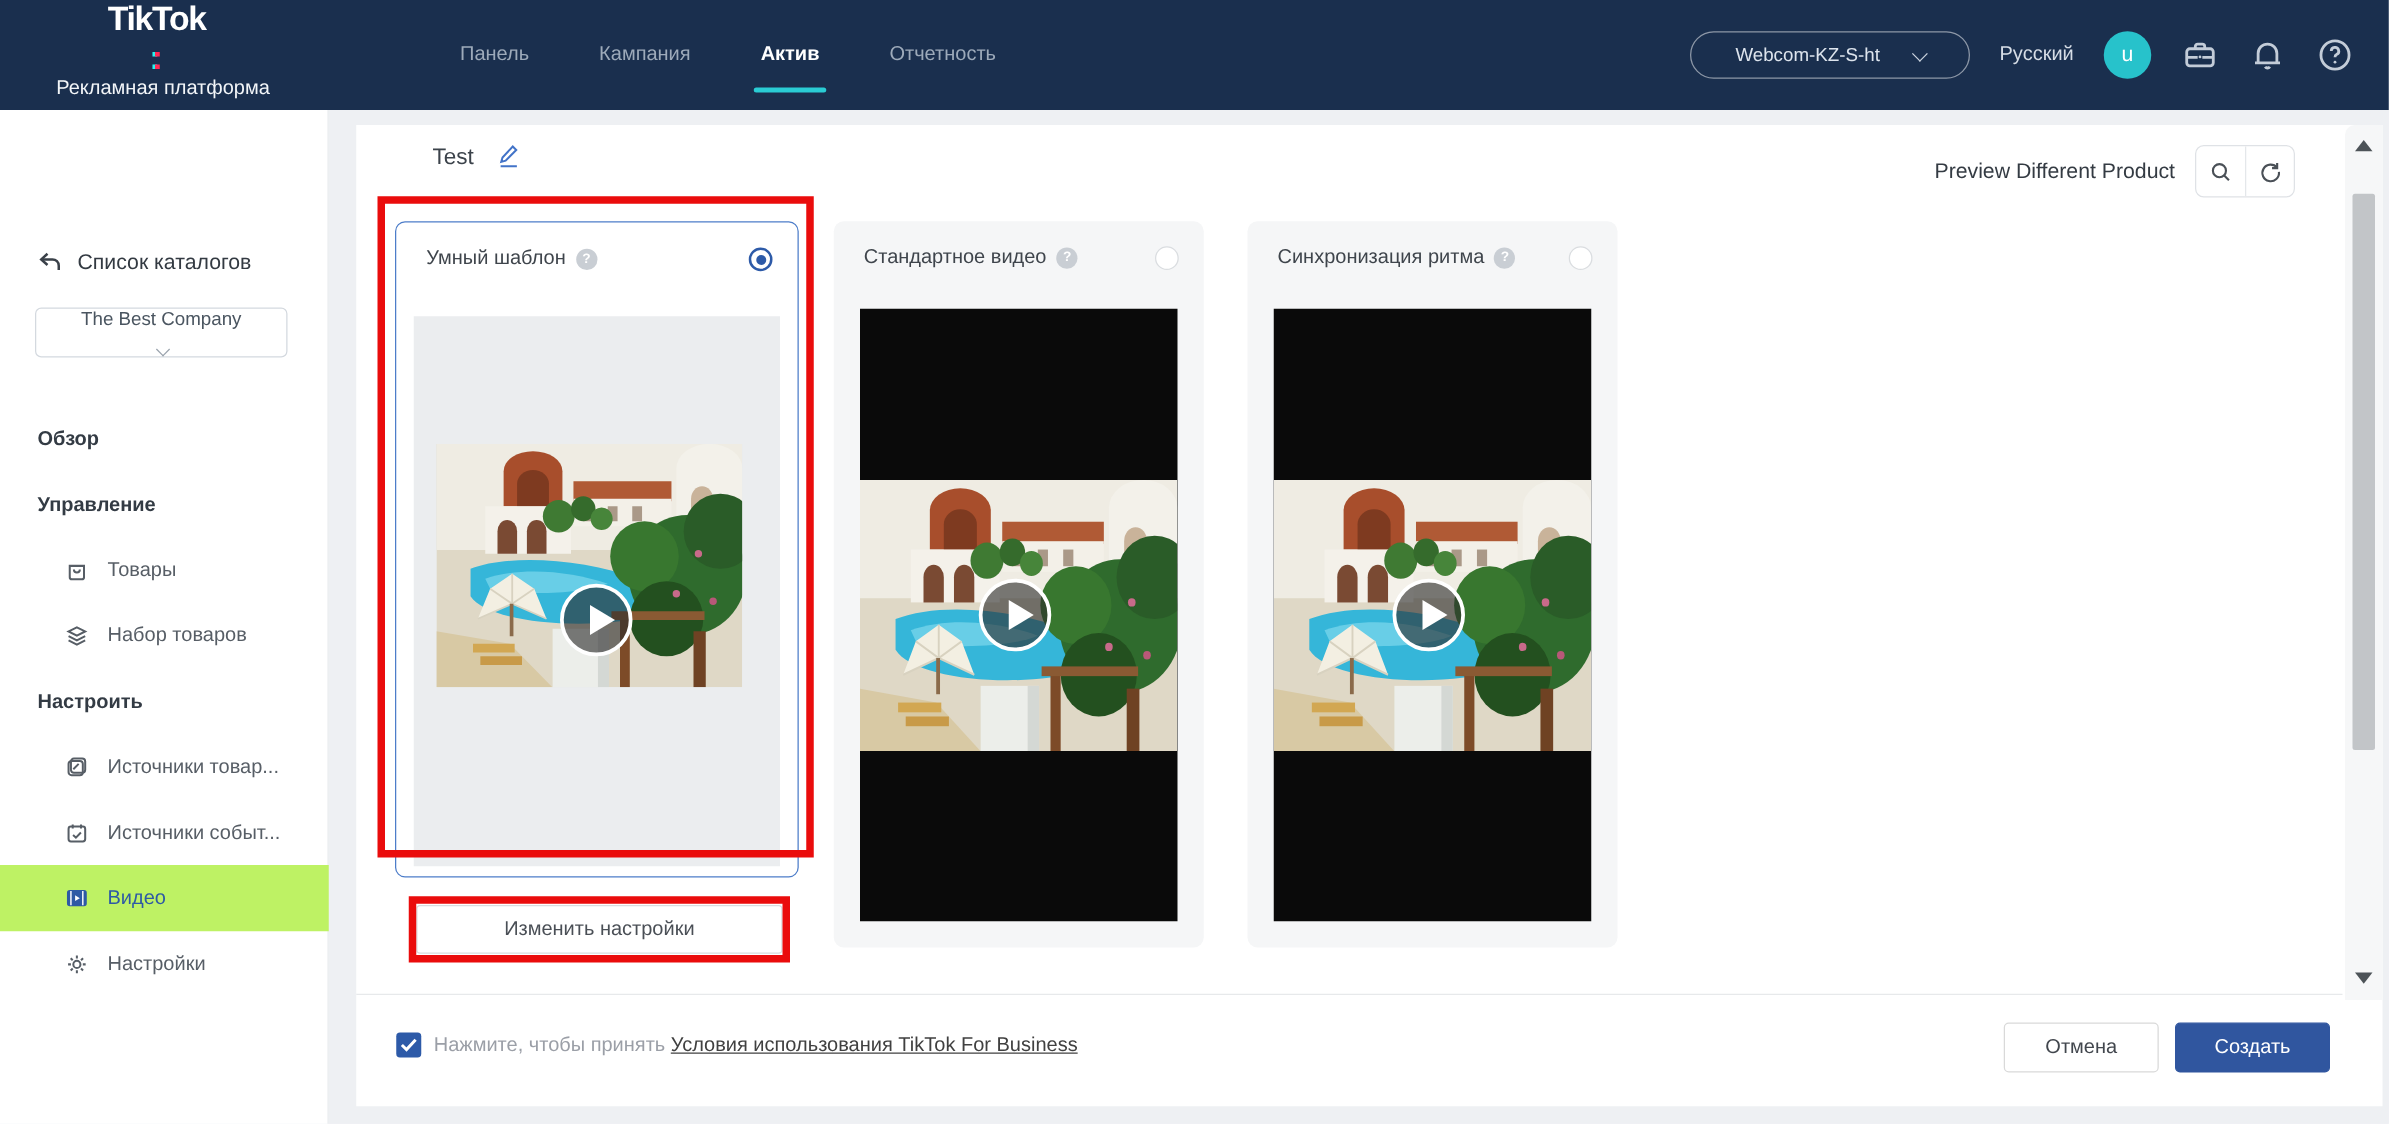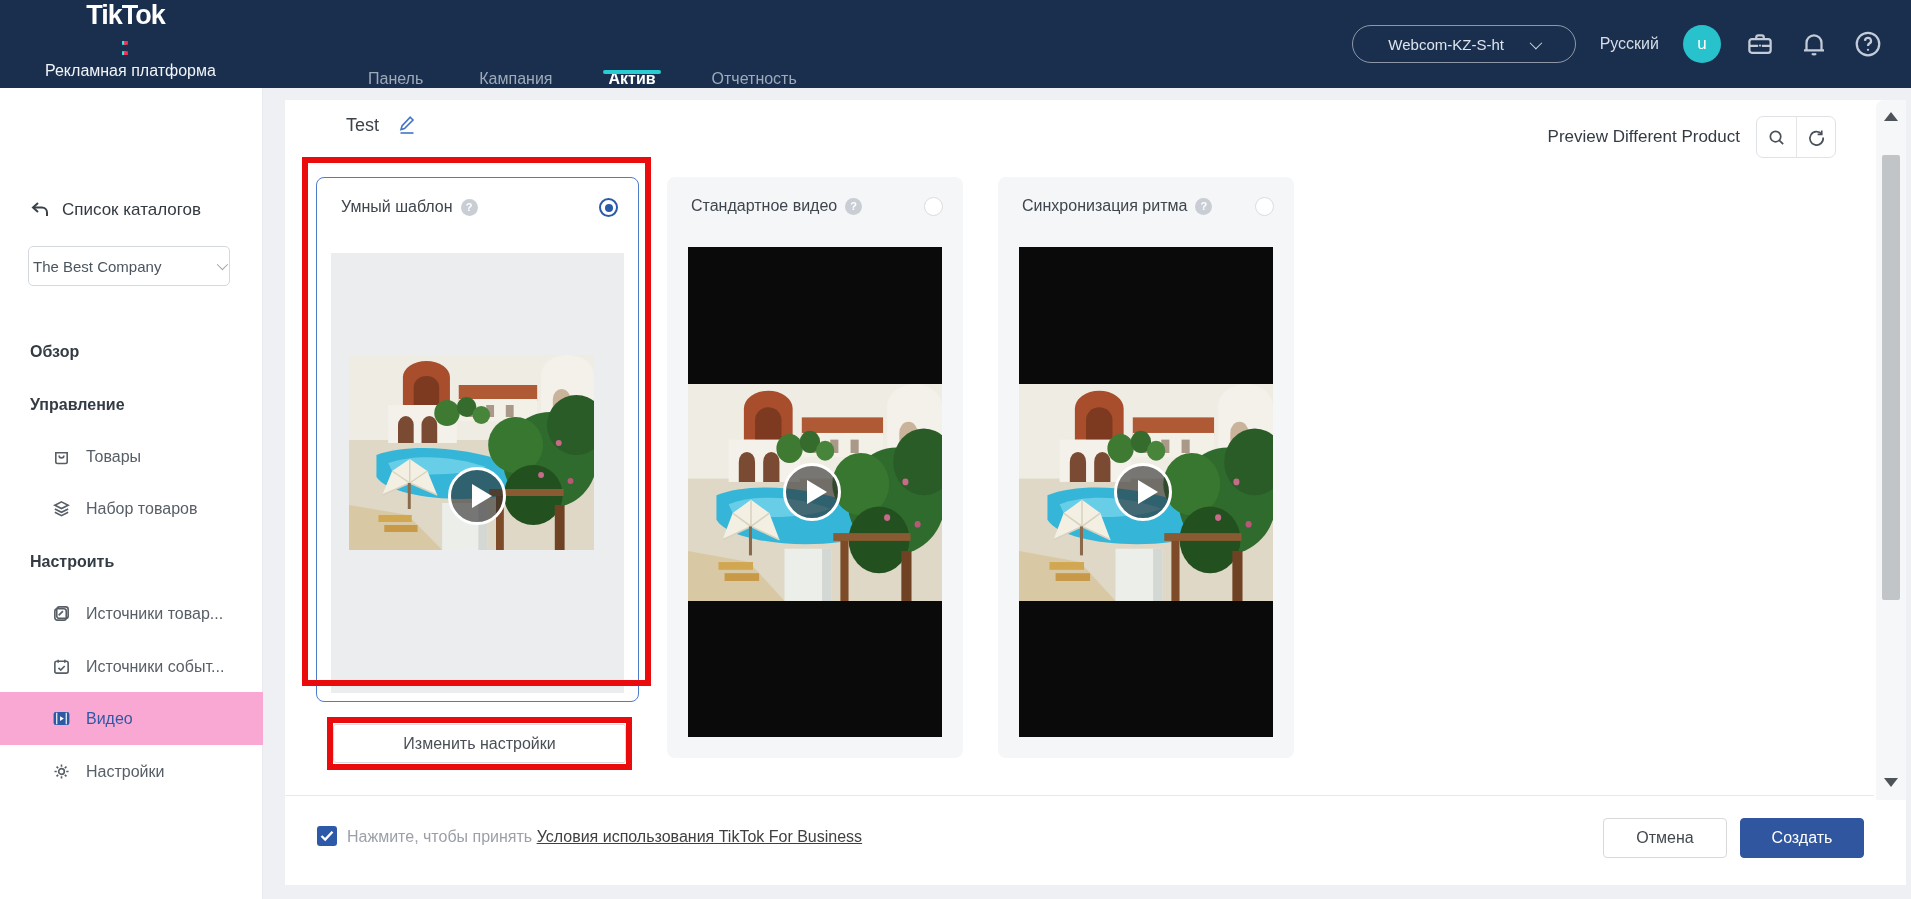--- a/index.html
+++ b/index.html
@@ -15,7 +15,7 @@
     text-shadow:-2px 0 0 #25f4ee; }
   .logo-brand { color:#f2f5f8; font-size:16px; margin-left:10px; }
   .nav-menu { position:absolute; left:368px; top:0; height:88px; display:flex; gap:56px; }
-  .nav-item { height:88px; display:flex; align-items:flex-end; color:#9daaba;
+  .nav-item { height:88px; display:flex; align-items:center; color:#9daaba;
     font-size:16px; position:relative; cursor:pointer; }
   .nav-item.active { color:#ffffff; font-weight:700; }
   .nav-item.active .underline { position:absolute; left:50%; transform:translateX(-50%);

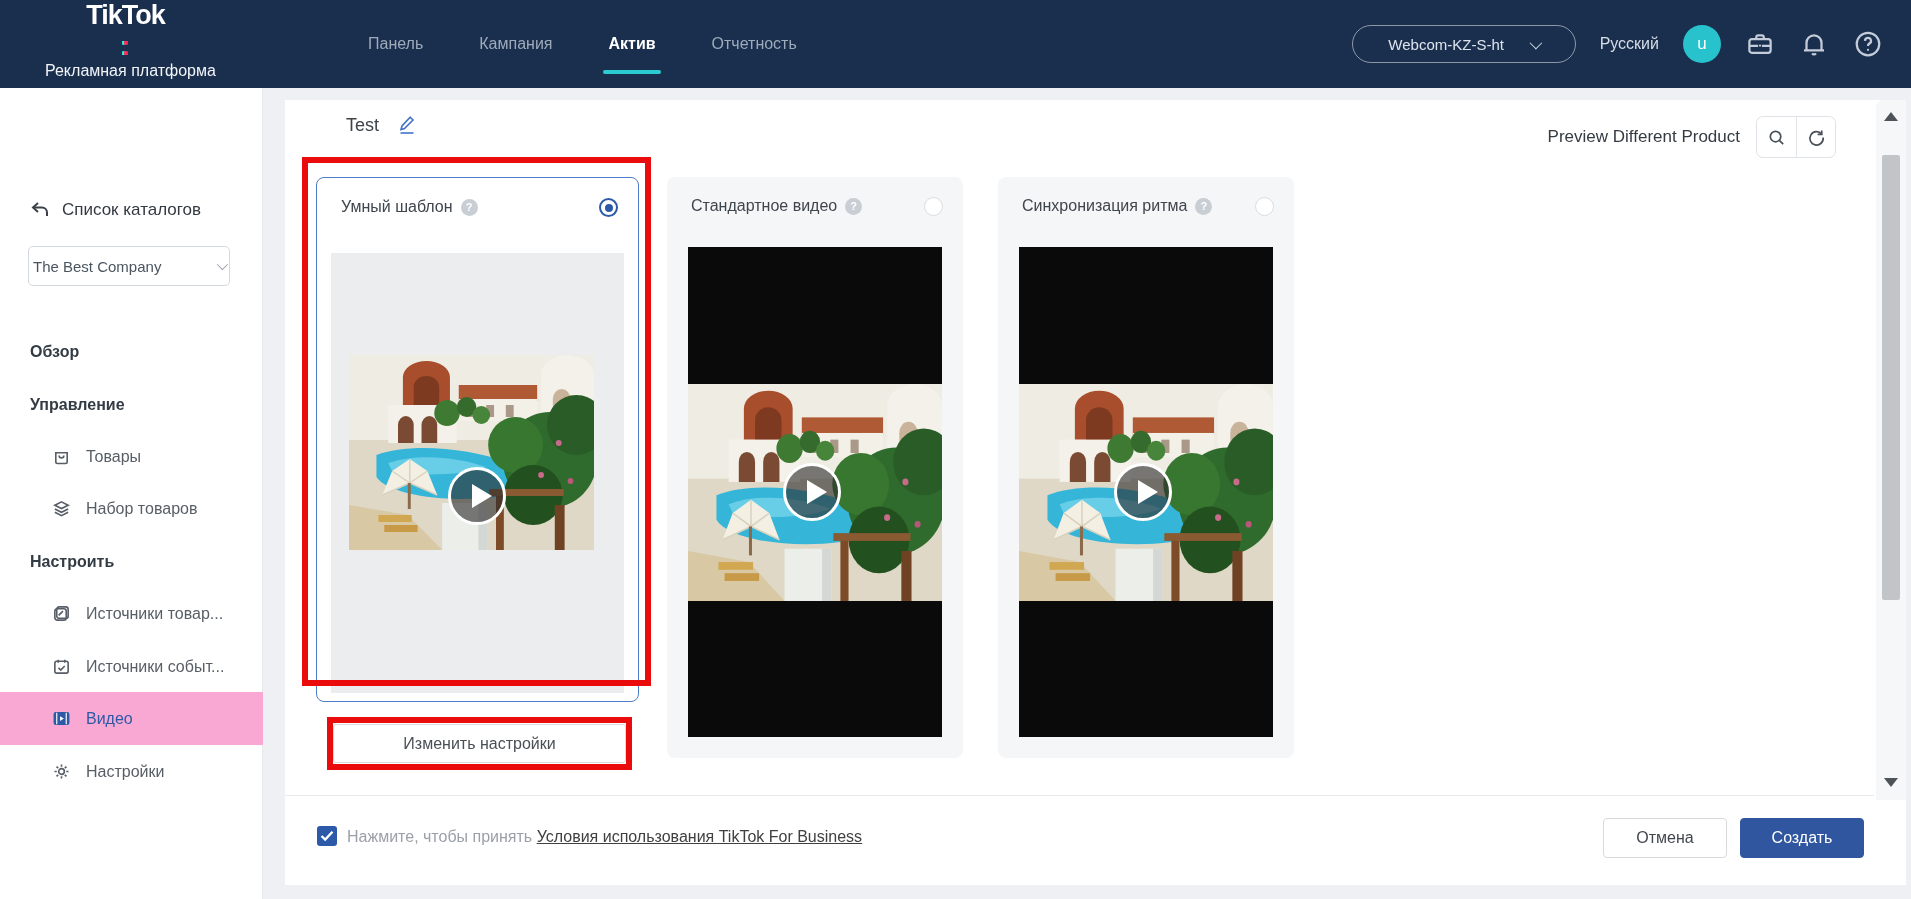--- a/index.html
+++ b/index.html
@@ -42,7 +42,7 @@
   .side-back-label { font-size:17px; color:#333a42; }
   .company-select { position:absolute; left:28px; top:158px; width:202px; height:40px;
     border:1px solid #d4d9df; border-radius:5px; background:#fff; display:flex;
-    align-items:center; justify-content:space-between; padding:0 4px; cursor:pointer; }
+    align-items:center; justify-content:space-between; padding:0 20px; cursor:pointer;flex-direction:column; }
   .company-label { font-size:15px; color:#4a5560; }
   .chev-g { width:8px; height:8px; border-right:1.5px solid #9aa3ad; border-bottom:1.5px solid #9aa3ad;
     transform:rotate(45deg) translateY(-2px); }

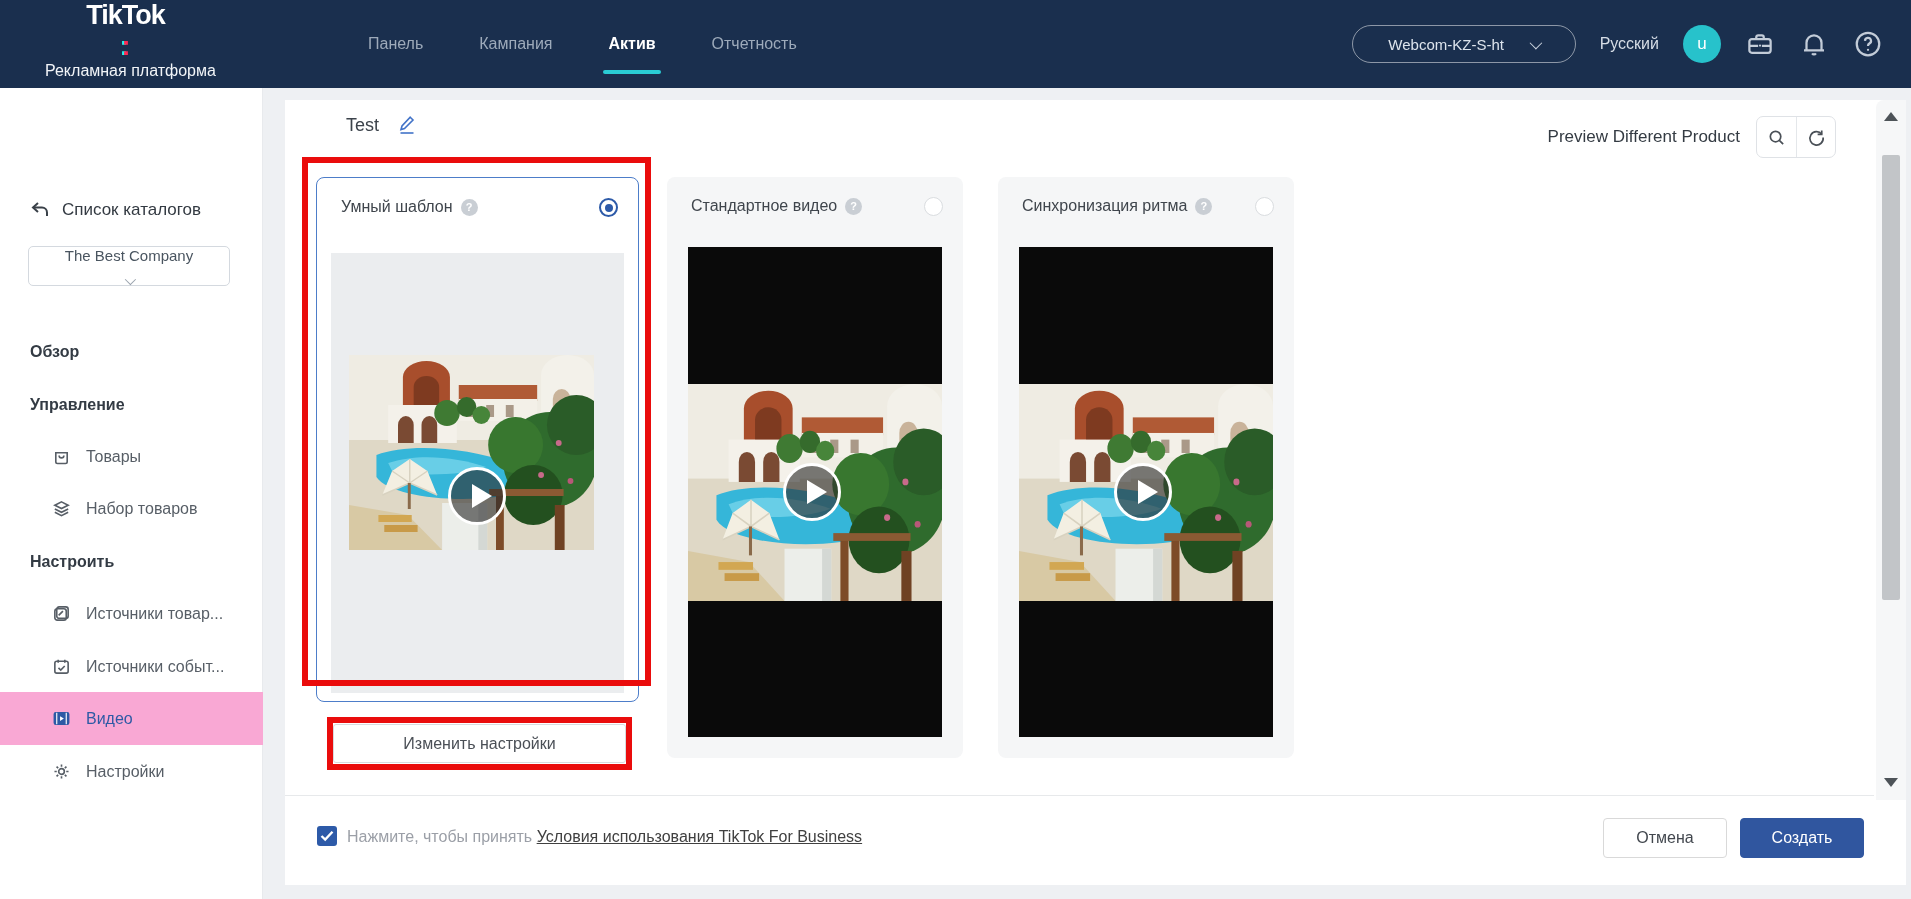--- a/index.html
+++ b/index.html
@@ -53,7 +53,7 @@
   .side-row .ico { position:absolute; left:52px; width:19px; height:19px; }
   .side-row .ico svg { width:19px; height:19px; stroke:#575e66; fill:none; stroke-width:1.7; }
   .side-row .txt { padding-left:86px; }
-  .side-row.active { background:#f9a8d4; }
+  .side-row.active { background:#bef264; }
   .side-row.active .txt { color:#2e5aa5; }
   .side-row.active .ico svg { stroke:#2e5aa5; fill:#2e5aa5; }
 

